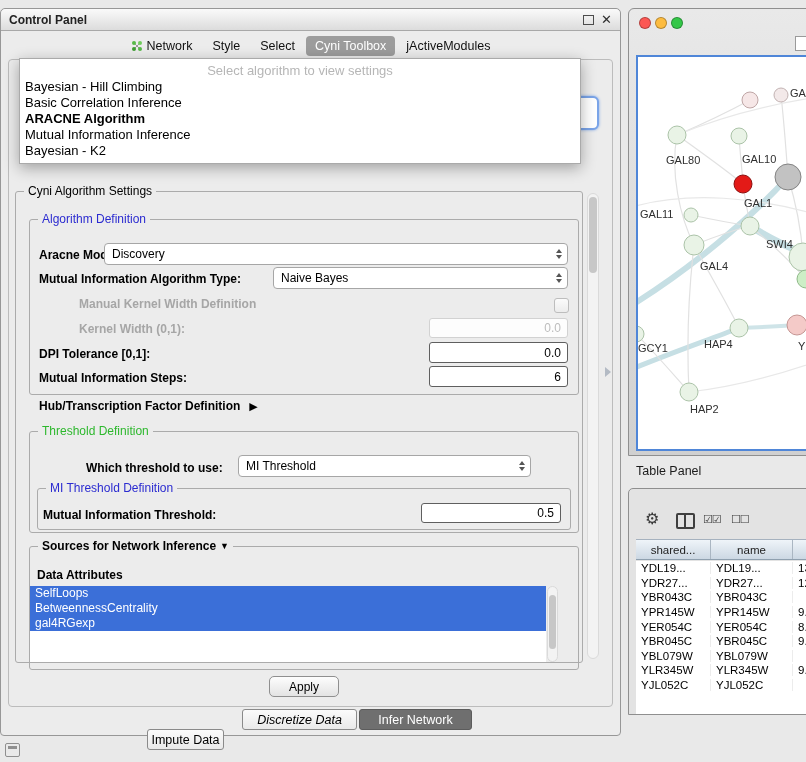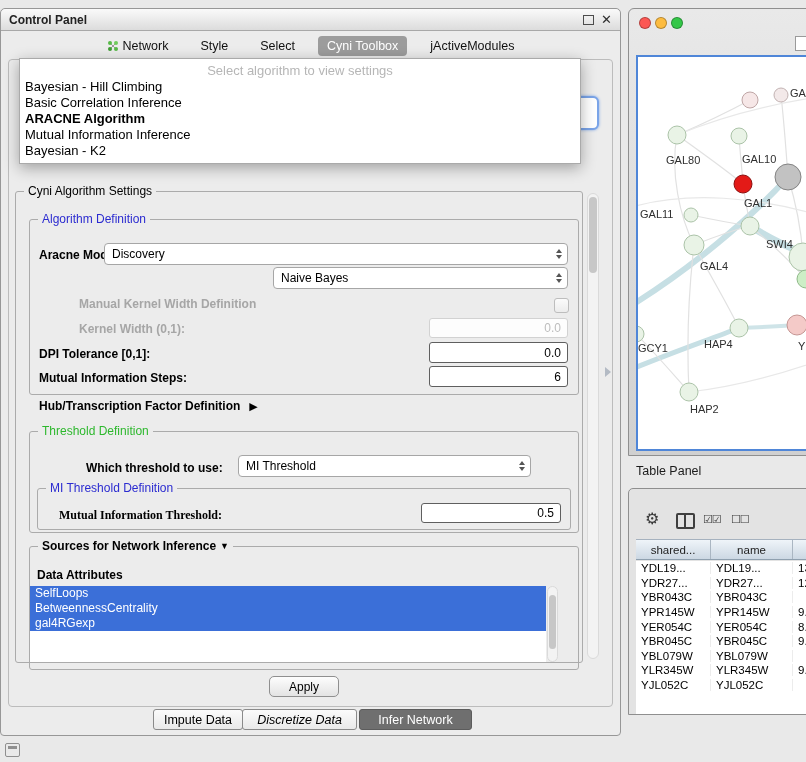--- a/index.html
+++ b/index.html
@@ -18,7 +18,7 @@
   .close-btn{font-size:13px;font-weight:bold;color:#2e2e2e;line-height:12px;}
 
   .cp-tabbar{position:absolute;top:24px;left:0;right:0;height:25px;display:flex;align-items:center;
-             justify-content:center;gap:14px;font-size:12.5px;}
+             justify-content:center;gap:2px;font-size:12.5px;}
   .tab{padding:3px 9px;border-radius:4px;display:flex;align-items:center;color:#111;white-space:nowrap;}
   .tab.sel{background:#9c9c9c;color:#fff;}
   .tab-ico{display:inline-flex;margin-right:4px;}

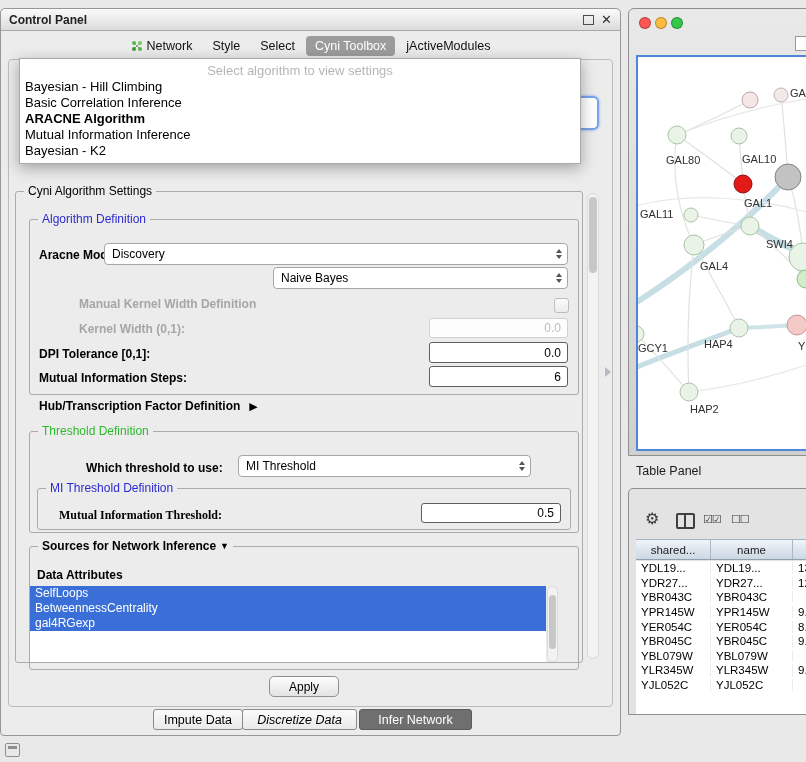--- a/index.html
+++ b/index.html
@@ -209,6 +209,7 @@
       </span>
   </div>
 
+  <div class="lbl" id="l-mitype">Mutual Information Algorithm Type:</div>
   <div class="combo" id="combo-mitype">
     <span>Naive Bayes</span>
     <span class="arrows">

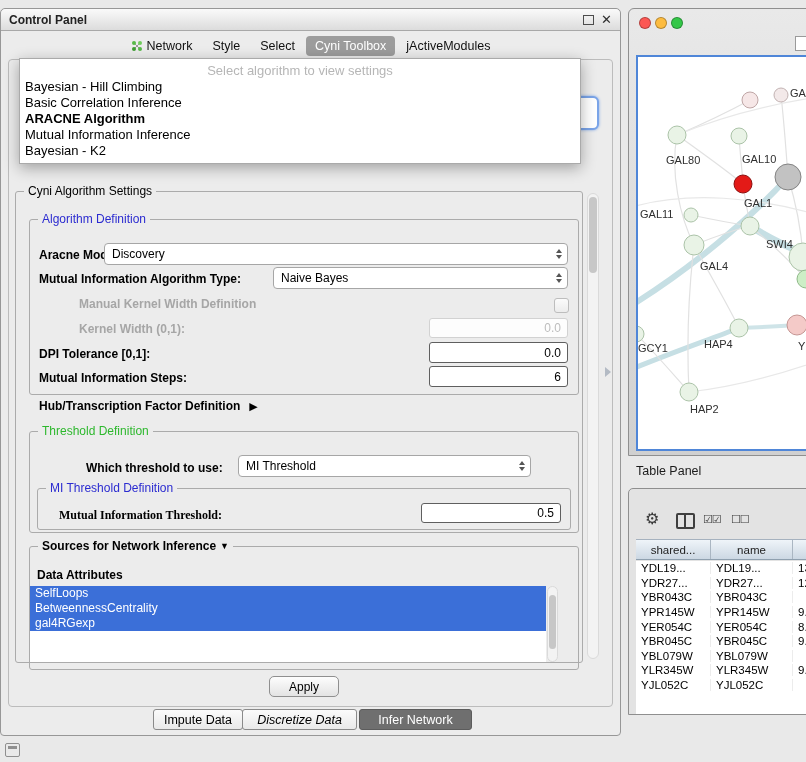--- a/index.html
+++ b/index.html
@@ -55,7 +55,7 @@
   #l-aracne{left:38px;top:239px;} #l-mitype{left:38px;top:263px;}
   #l-manual{left:38px;top:288px;} #l-kernel{left:38px;top:313px;}
   #l-dpi{left:38px;top:338px;}   #l-steps{left:38px;top:362px;}
-  #l-which{left:85px;top:452px;} #l-mithr{left:58px;top:499px;font-family:Liberation Serif, serif;}
+  #l-which{left:85px;top:452px;} #l-mithr{left:42px;top:499px;}
   #l-dattr{left:36px;top:559px;}
 
   .combo{position:absolute;background:#fff;border:1px solid #a6a6a6;border-radius:4px;font-size:12px;

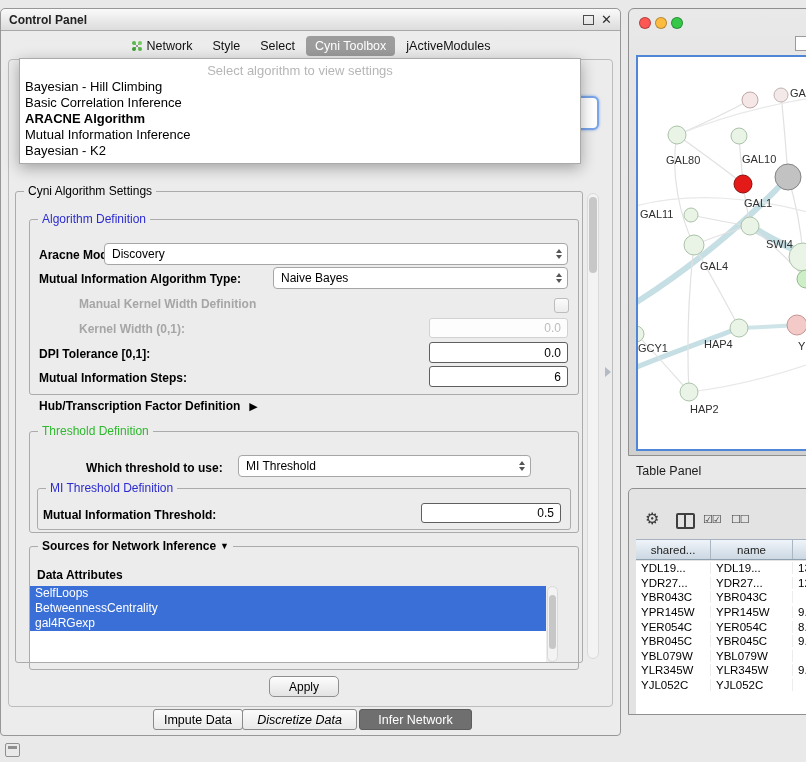--- a/index.html
+++ b/index.html
@@ -103,7 +103,7 @@
   .btab{position:absolute;top:700px;height:21px;border:1px solid #8a8a8a;
         background:linear-gradient(#fbfbfb,#e9e9e9);font-size:12.5px;display:flex;align-items:center;
         justify-content:center;border-radius:3px;box-sizing:border-box;}
-  #bt1{left:152px;width:90px;} #bt2{left:241px;width:115px;font-style:italic;}
+  #bt1{left:146px;width:77px;margin-top:20px;} #bt2{left:241px;width:115px;font-style:italic;}
   #bt3{left:358px;width:113px;background:#6f6f6f;color:#fff;border-color:#5c5c5c;}
 
   #splitter-arrow{position:absolute;left:605px;top:367px;width:0;height:0;

